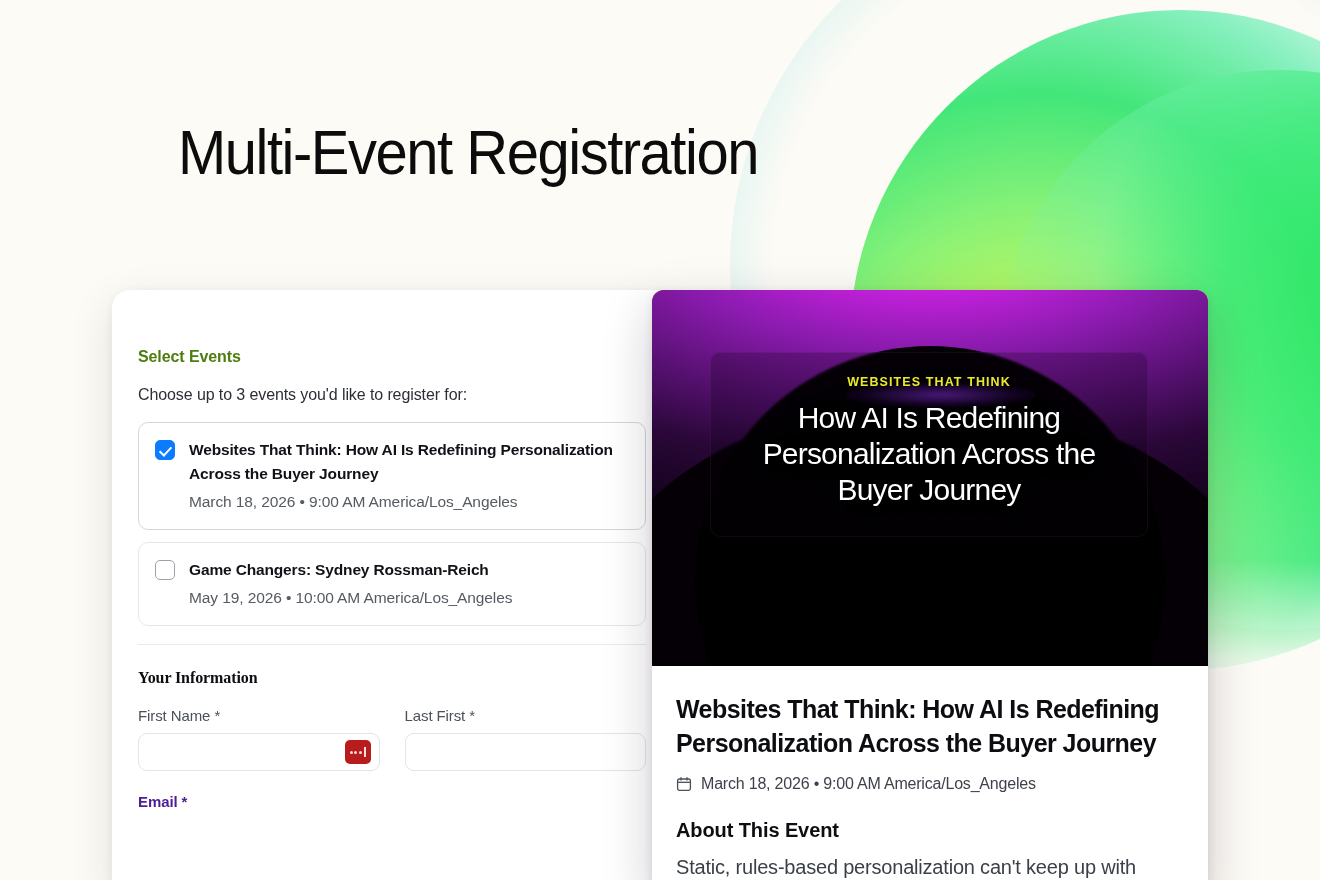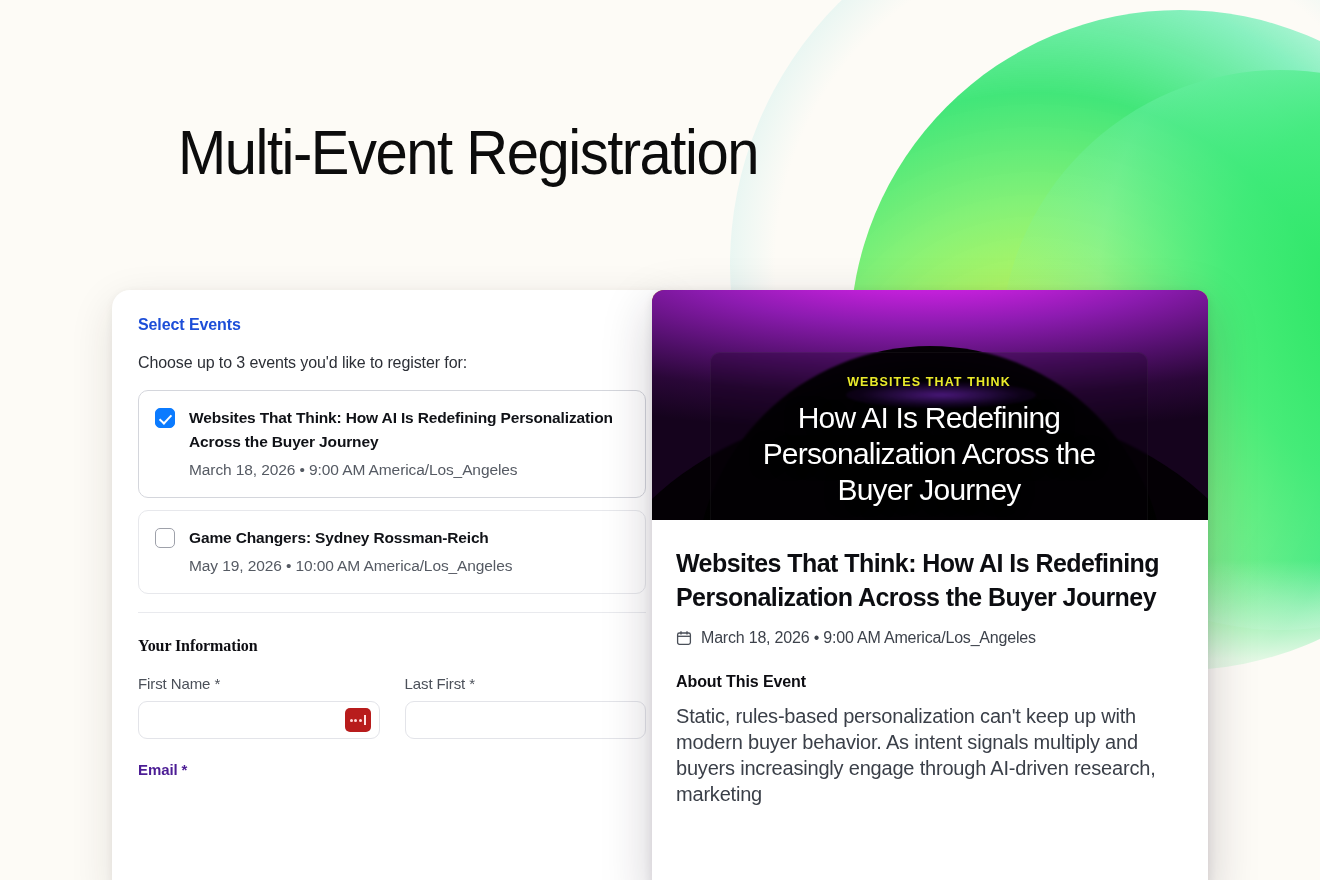--- a/index.html
+++ b/index.html
@@ -97,8 +97,9 @@
     overflow: hidden;
   }
   .section-title {
-    font-size: 16px; font-weight: 700; color: #1d4ed8;
-    letter-spacing: -0.1px;
+    font-size: 16px; font-weight: 700; color: #4d7c0f;
+    letter-spacing: -0.1px;
+    margin-top: 32px;
   }
   .section-sub {
     margin-top: 20px;

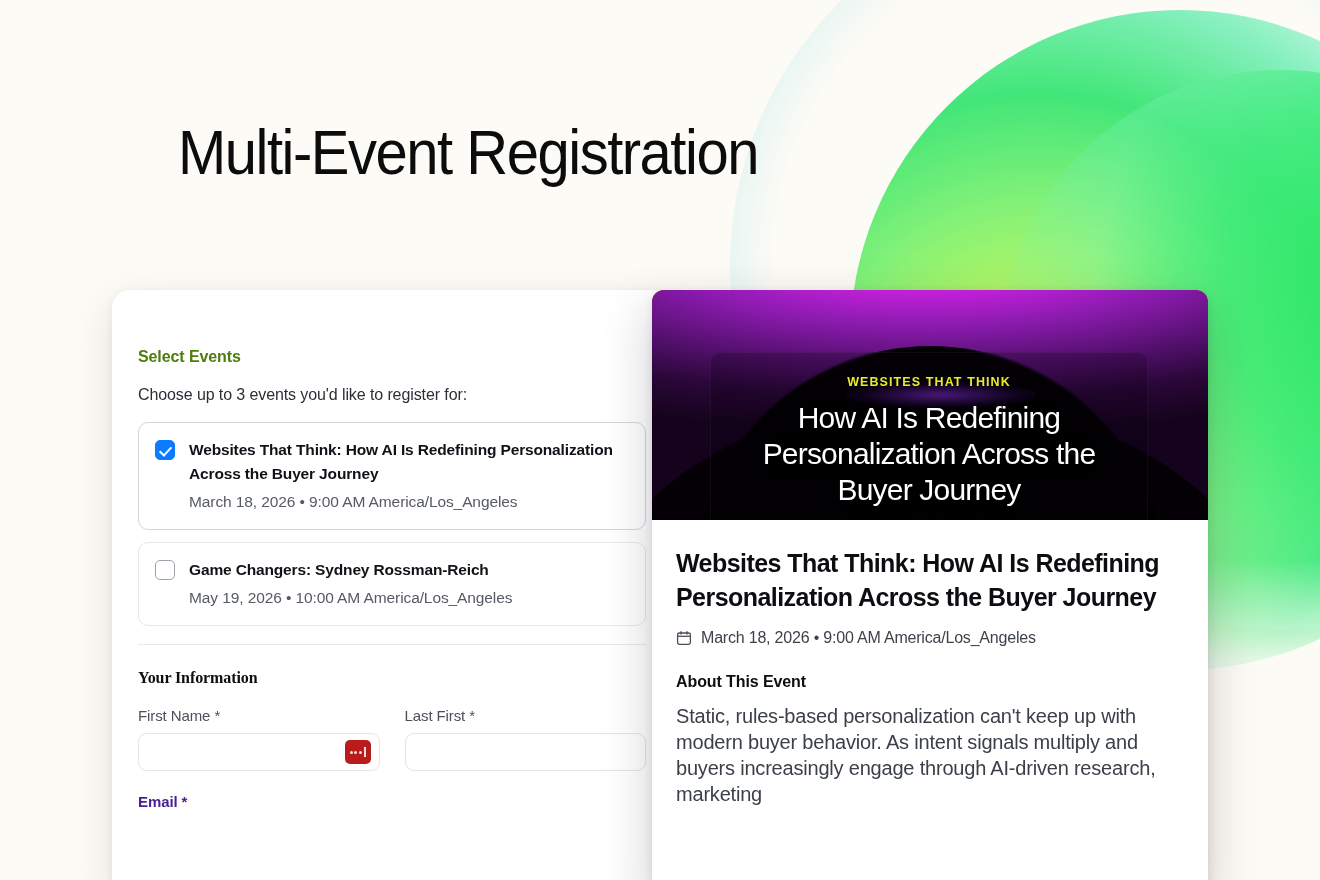--- a/index.html
+++ b/index.html
@@ -209,7 +209,7 @@
   }
   .hero {
     position: relative;
-    width: 556px; height: 230px;
+    width: 556px; height: 376px;
     background: #a16207;
     overflow: hidden;
   }

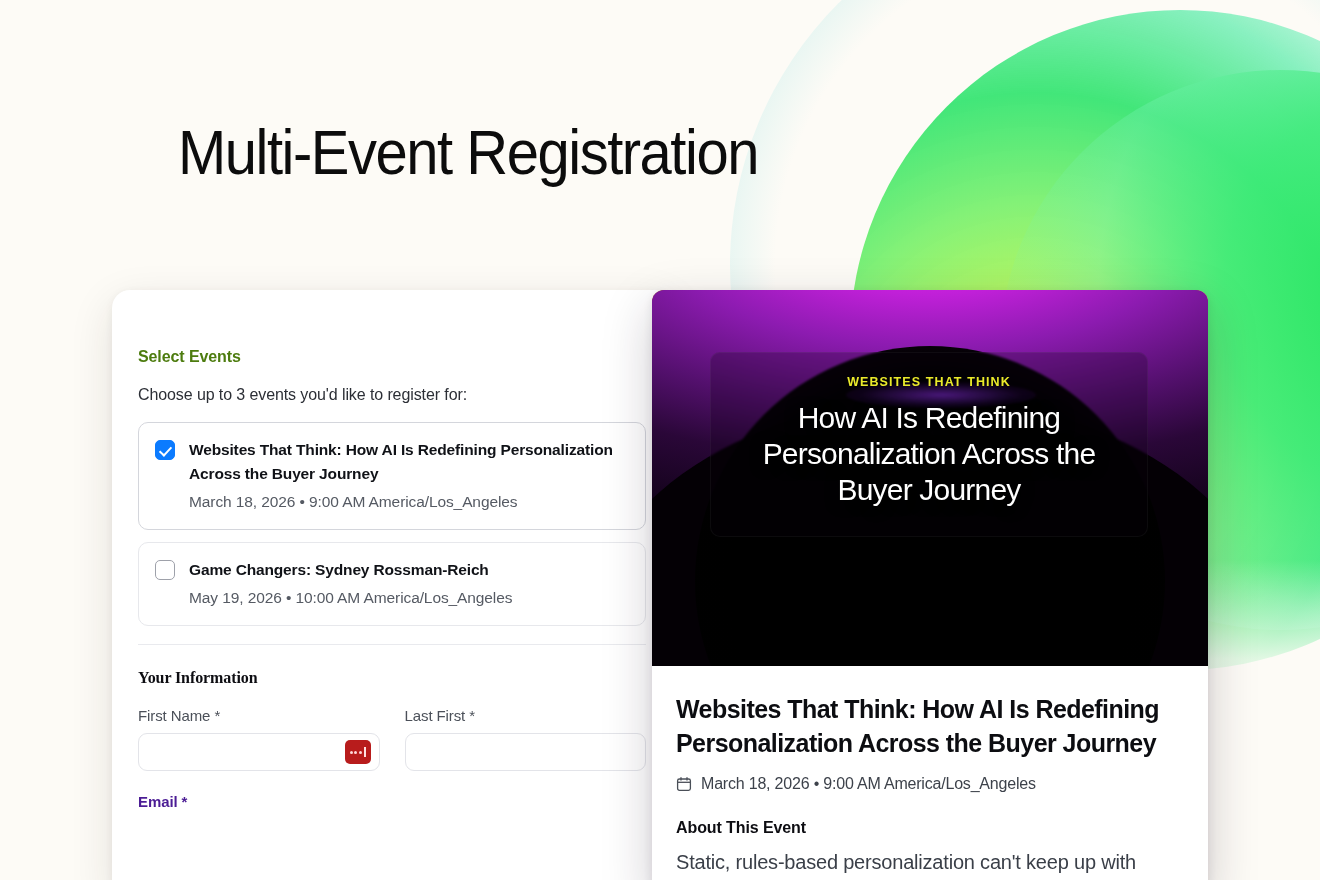--- a/index.html
+++ b/index.html
@@ -280,7 +280,7 @@
   .cal-icon { width: 16px; height: 16px; display: block; }
   .about-title {
     margin-top: 26px;
-    font-size: 16px; font-weight: 700; color: #0d0d12;
+    font-size: 20px; font-weight: 700; color: #0d0d12;
     letter-spacing: -0.1px;
   }
   .about-body {

